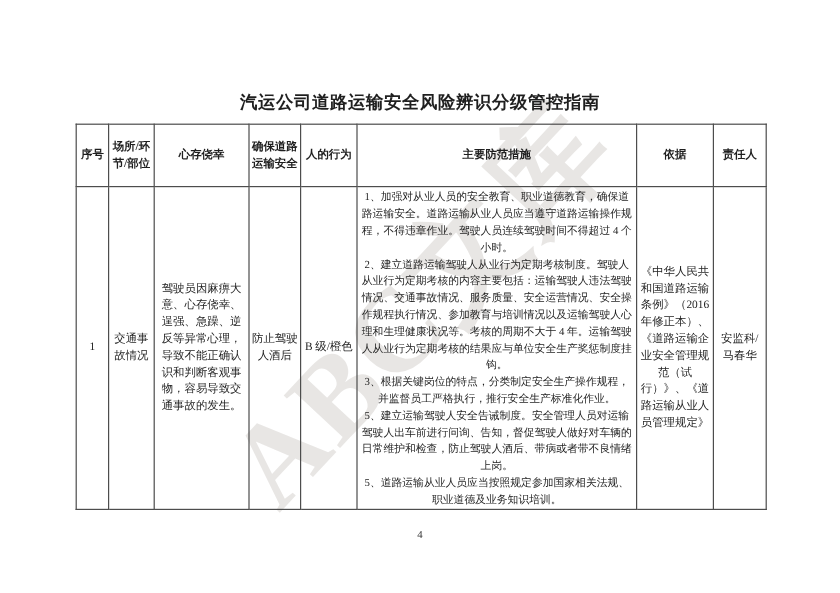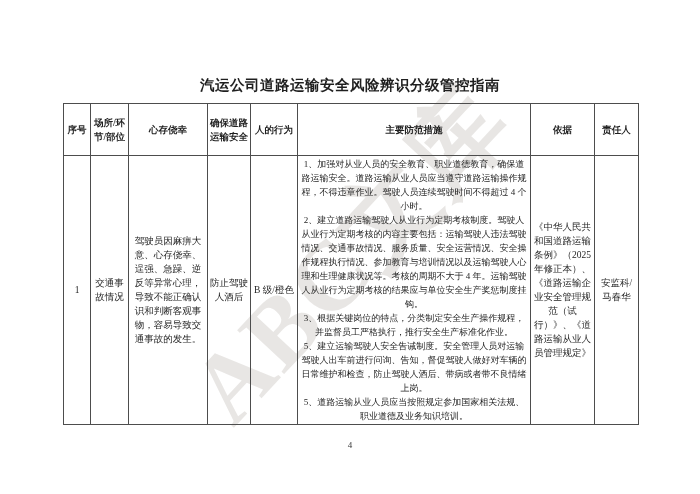--- a/index.html
+++ b/index.html
@@ -141,7 +141,7 @@
           <div>5、建立运输驾驶人安全告诫制度。安全管理人员对运输驾驶人出车前进行问询、告知，督促驾驶人做好对车辆的日常维护和检查，防止驾驶人酒后、带病或者带不良情绪上岗。</div>
           <div>5、道路运输从业人员应当按照规定参加国家相关法规、职业道德及业务知识培训。</div>
         </td>
-        <td class="cell-basis">《中华人民共和国道路运输条例》（2025 年修正本）、《道路运输企业安全管理规范（试行）》、《道路运输从业人员管理规定》</td>
+        <td class="cell-basis">《中华人民共和国道路运输条例》（2016 年修正本）、《道路运输企业安全管理规范（试行）》、《道路运输从业人员管理规定》</td>
         <td class="cell-responsible">安监科/马春华</td>
       </tr>
     </tbody>

